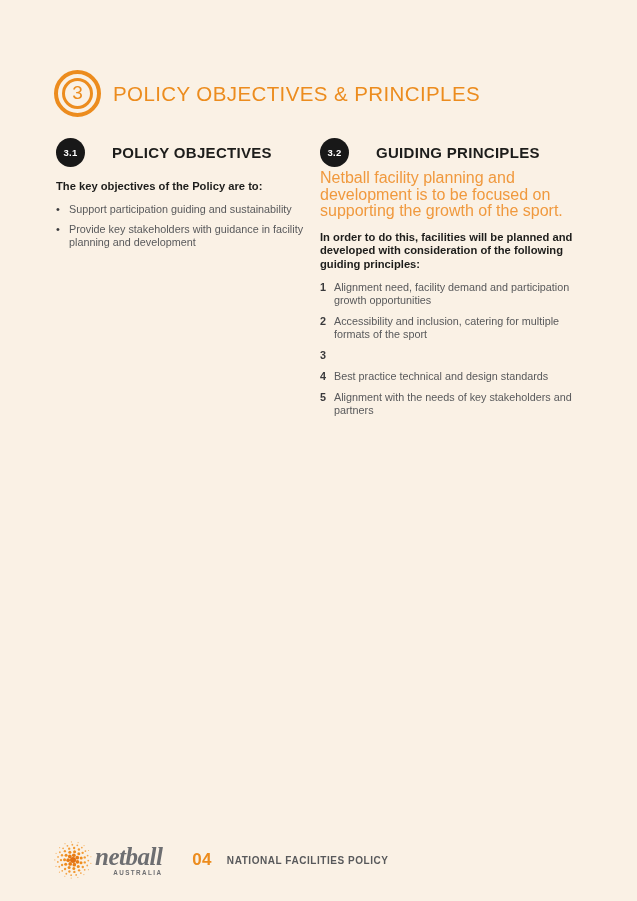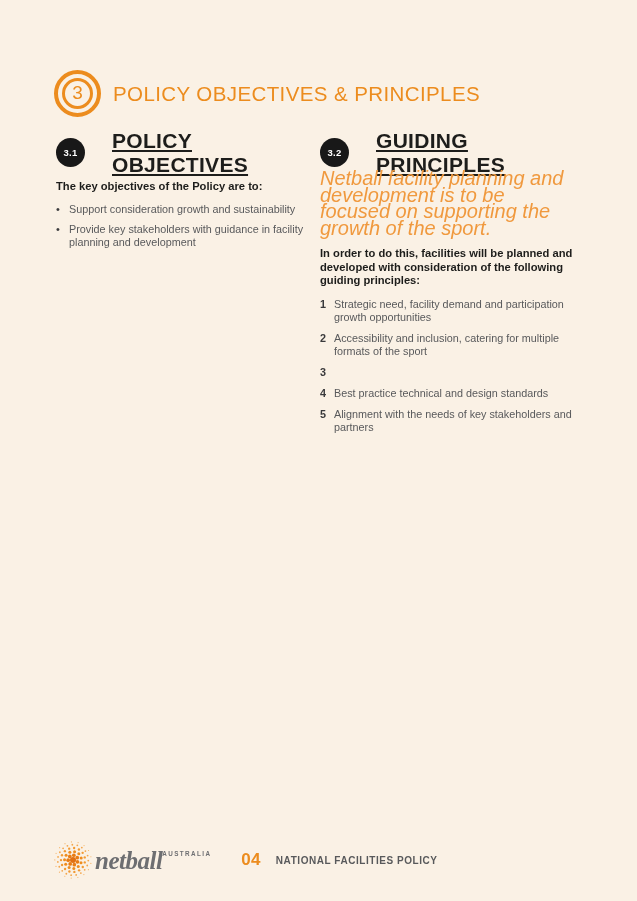--- a/index.html
+++ b/index.html
@@ -63,7 +63,7 @@
   }
   .section-heading{
     color:var(--heading-black,#1D1D1B);
-    font-size:21px;font-weight:bold;letter-spacing:0.3px;text-decoration:underline;
+    font-size:15px;font-weight:bold;letter-spacing:0.3px;
   }
 
   .lead{

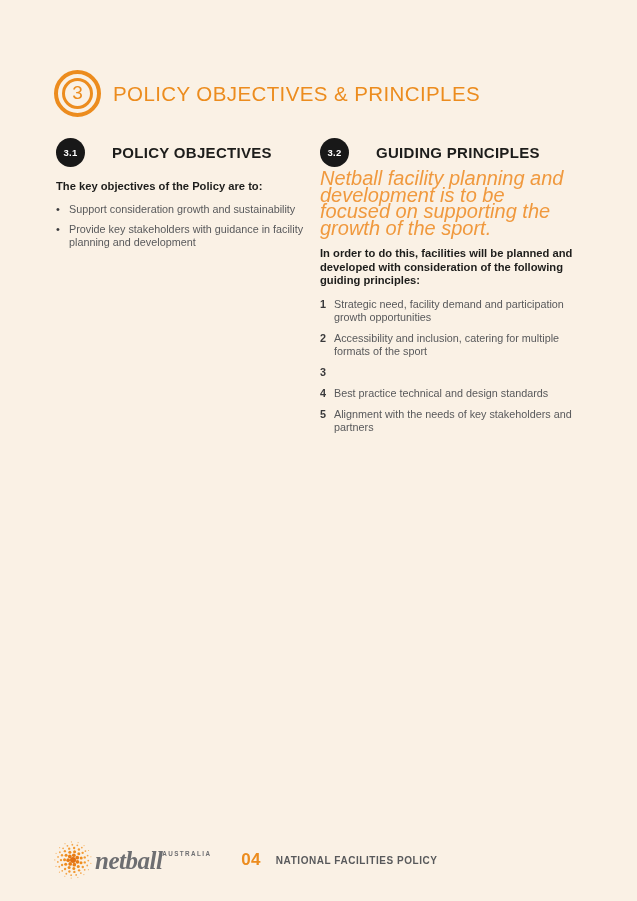--- a/index.html
+++ b/index.html
@@ -91,10 +91,9 @@
   
   .orange-intro{
     color:var(--text-orange,#F0993E);
-    font-size:20px;line-height:16.5px;
+    font-size:16px;line-height:16.5px;
     margin-top:3px;
     max-width:248px;
-    font-style:italic;
   }
   .col-right .lead{margin-top:11px;max-width:260px;}
   .numbered-list{list-style:none;margin-top:10px;}

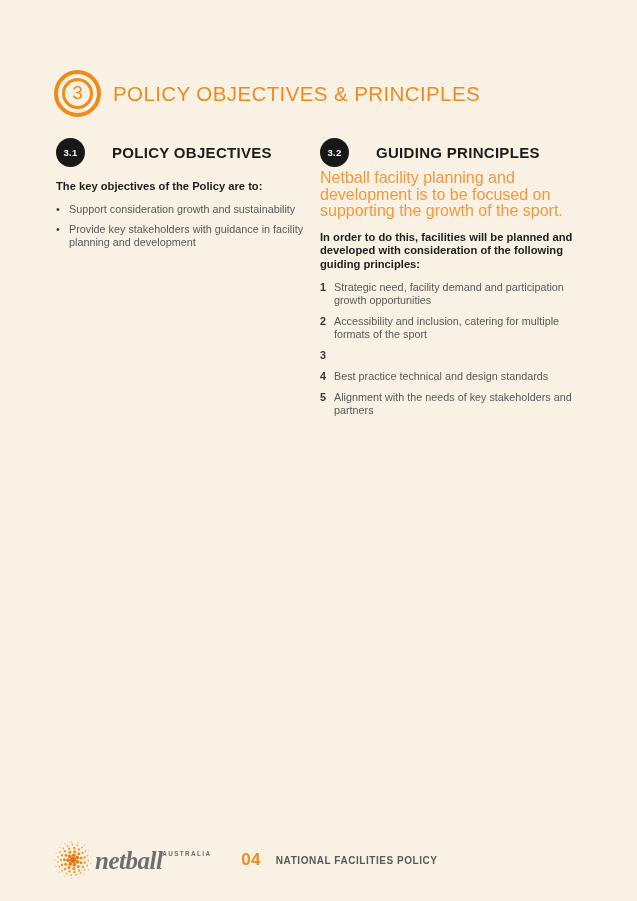--- a/index.html
+++ b/index.html
@@ -160,7 +160,7 @@
     </div>
     <p class="lead">The key objectives of the Policy are to:</p>
     <ul class="bullet-list">
-      <li>Support consideration growth and sustainability</li>
+      <li>Support participation guiding and sustainability</li>
       <li>Provide key stakeholders with guidance in facility planning and development</li>
     </ul>
   </section>

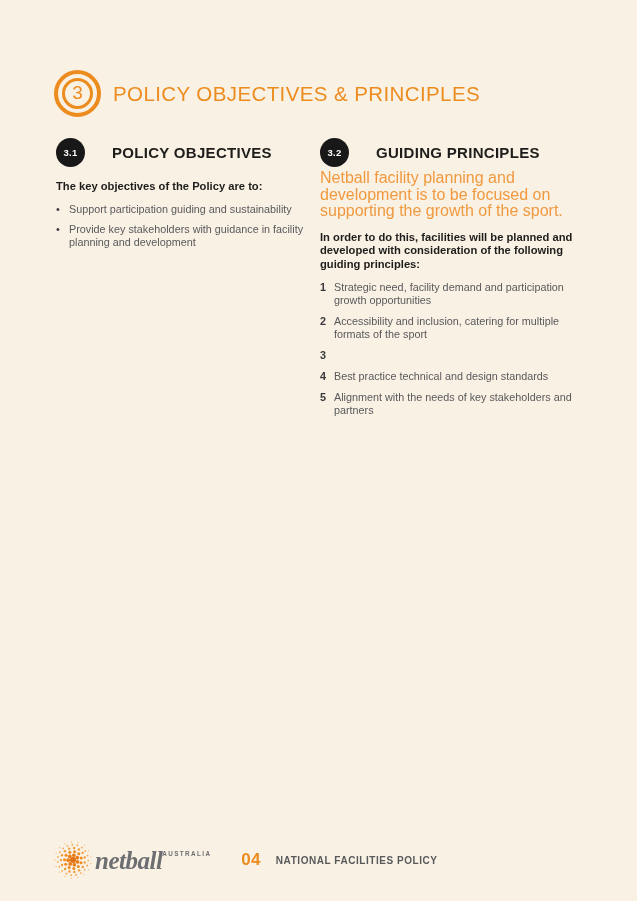--- a/index.html
+++ b/index.html
@@ -175,7 +175,7 @@
     <ol class="numbered-list">
       <li>
         <span class="num">1</span>
-        <span class="txt">Strategic need, facility demand and participation growth opportunities</span>
+        <span class="txt">Alignment need, facility demand and participation growth opportunities</span>
       </li>
       <li>
         <span class="num">2</span>

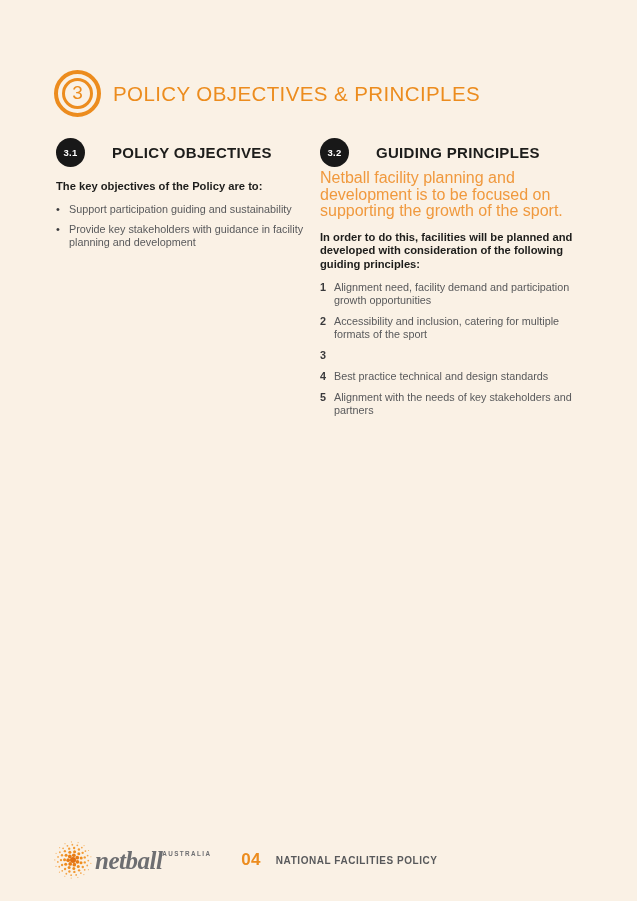--- a/index.html
+++ b/index.html
@@ -116,7 +116,7 @@
   }
   .logo{display:flex;align-items:center;}
   .sunburst{width:40px;height:40px;flex:0 0 auto;}
-  .wordmark{display:flex;flex-direction:row;margin-left:2px;}
+  .wordmark{display:flex;flex-direction:column;margin-left:2px;}
   .wordmark .netball{
     font-family:"Liberation Serif","DejaVu Serif",serif;
     font-style:italic;font-weight:bold;

